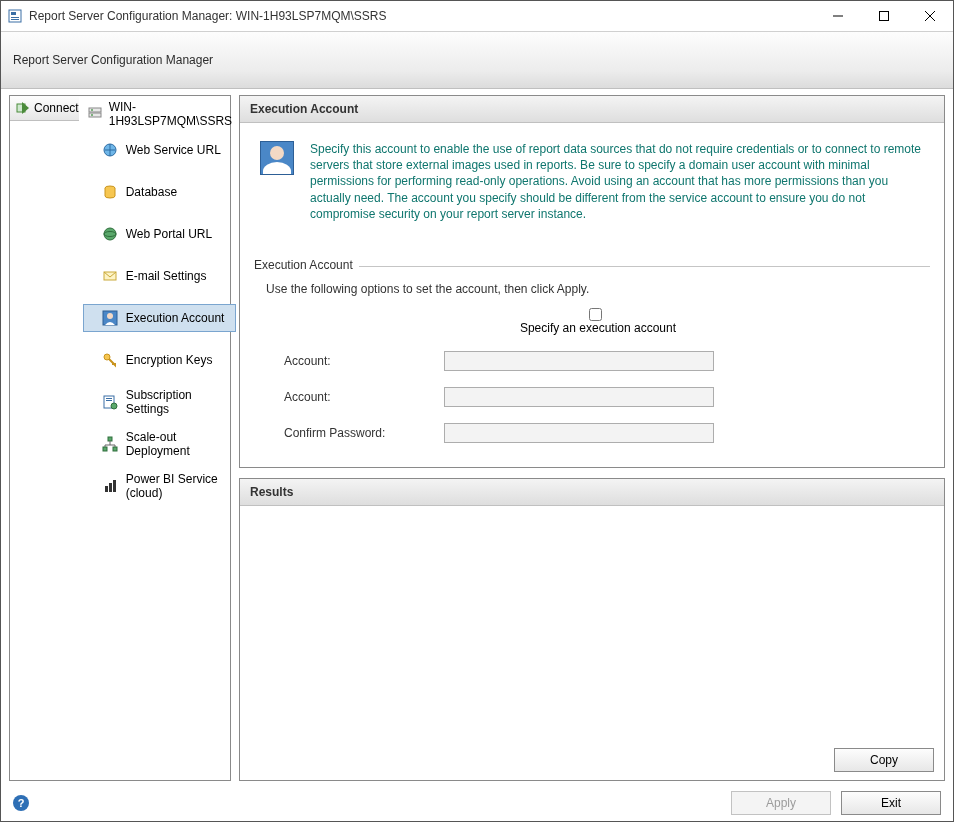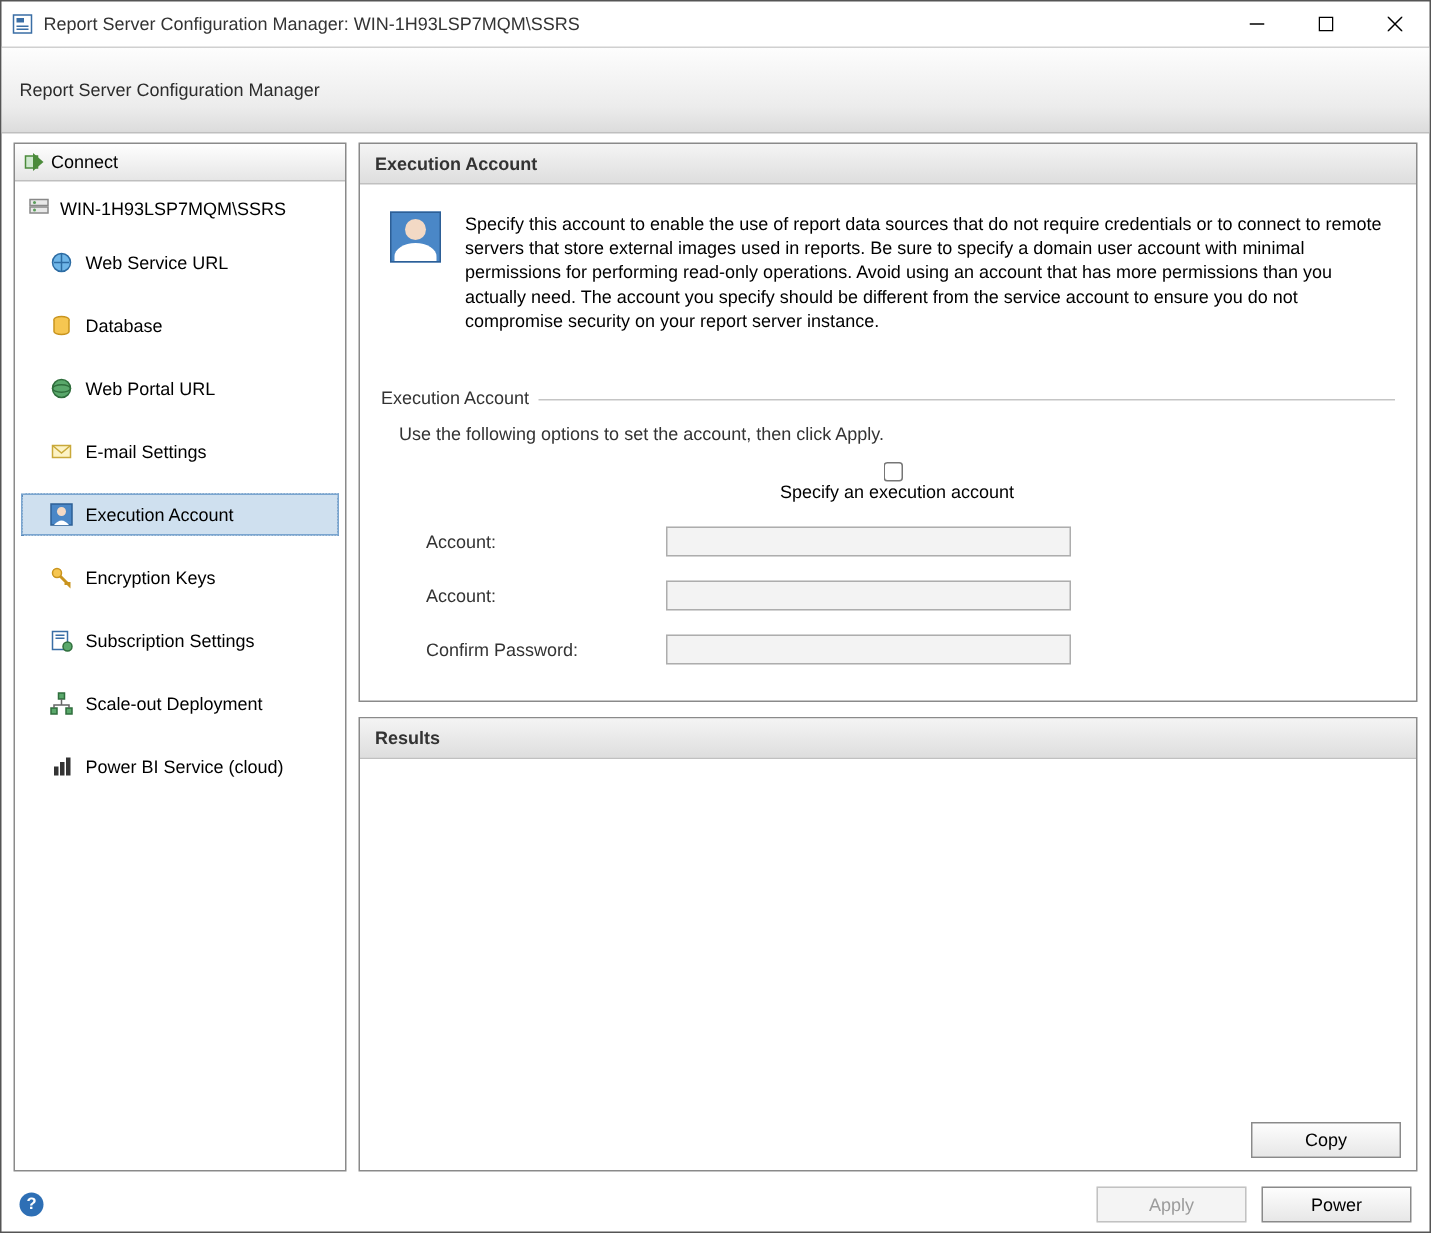--- a/index.html
+++ b/index.html
@@ -13,7 +13,7 @@
   background:linear-gradient(to bottom,#fdfdfd 0%,#ececec 70%,#dcdcdc 100%);}
 .header h1{font-size:12px;font-weight:400;color:#2c2c2c;margin:0;}
 .body{flex:1;display:flex;padding:6px 8px 4px 8px;gap:8px;min-height:0;}
-.sidebar{width:220px;border:1px solid #8a8a8a;background:#fff;display:flex;flex-direction:column;}
+.sidebar{width:220px;border:1px solid #8a8a8a;background:#fff;display:flex;flex-direction:row;justify-content:space-between;}
 .connectbar{height:24px;border-bottom:1px solid #bfbfbf;display:flex;align-items:center;padding-left:6px;
   background:linear-gradient(to bottom,#fefefe,#e6e6e6);}
 .connectbar .cicon{width:14px;height:14px;margin-right:4px;}

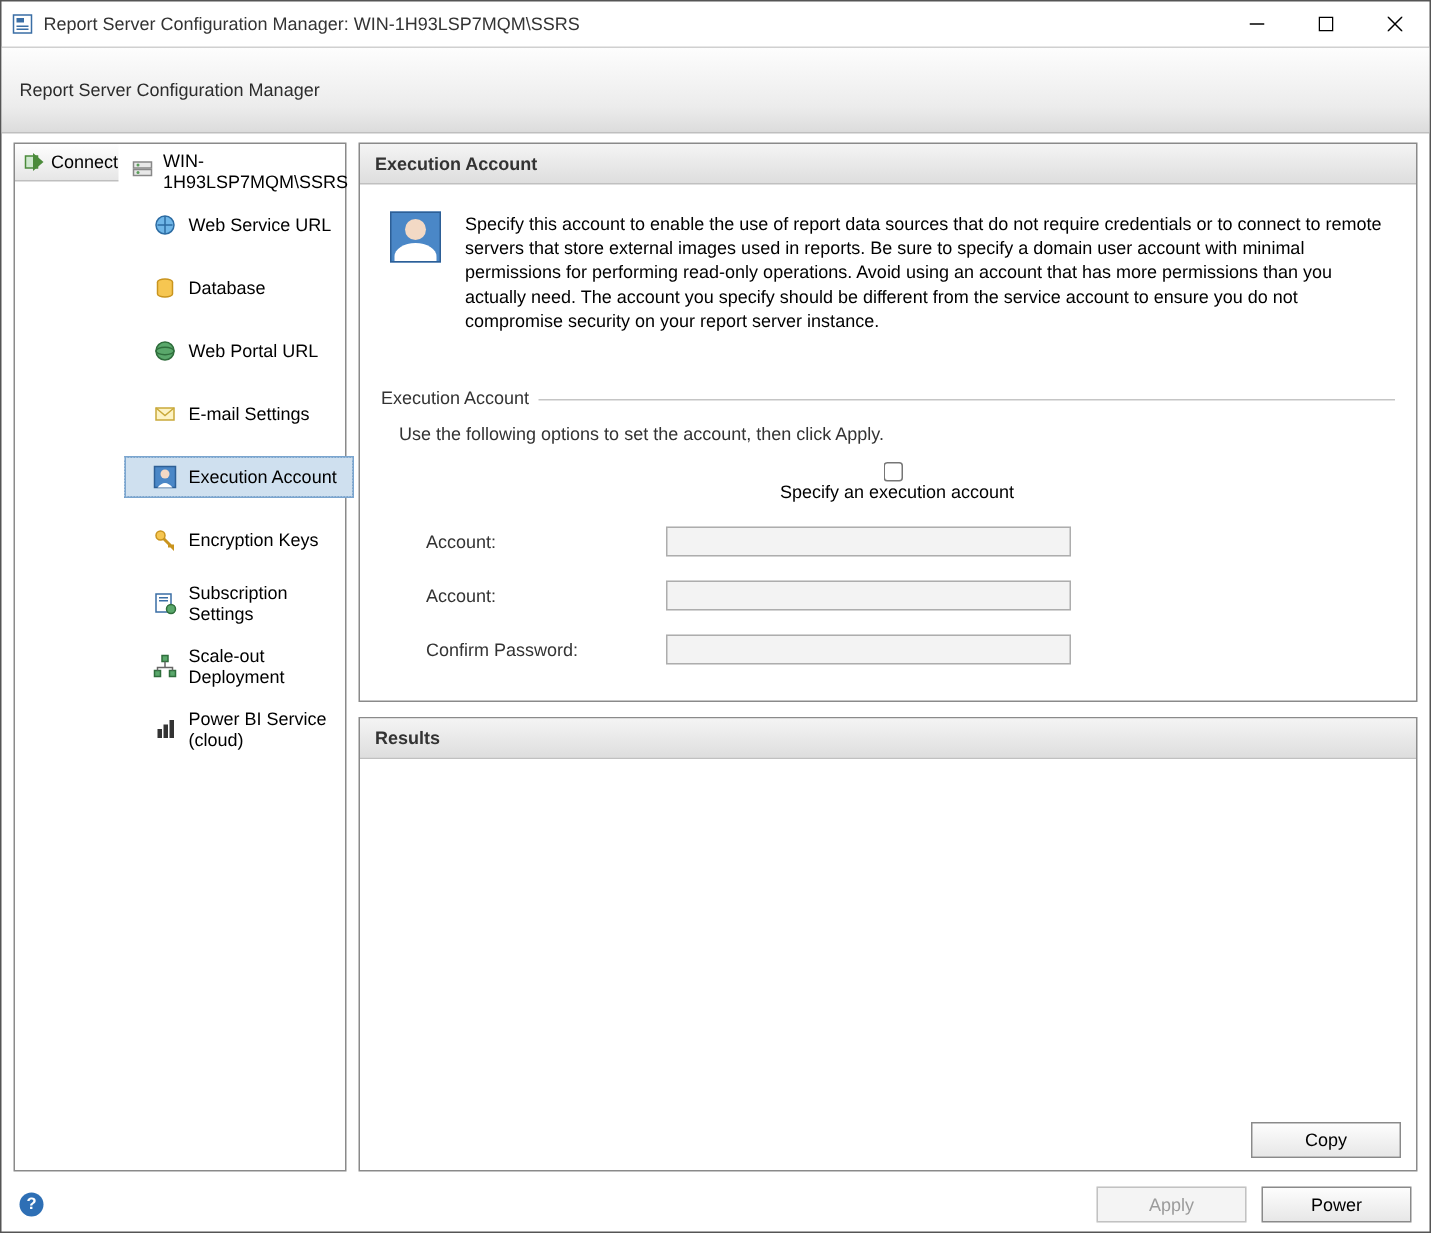--- a/index.html
+++ b/index.html
@@ -32,7 +32,7 @@
 .avatar{width:32px;height:32px;flex:0 0 auto;background:#4a87c7;border:1px solid #2d5f96;position:relative;overflow:hidden;}
 .avatar::before{content:"";position:absolute;width:14px;height:14px;border-radius:50%;background:#f3d9c5;top:4px;left:9px;}
 .avatar::after{content:"";position:absolute;width:28px;height:18px;border-radius:50% 50% 0 0;background:#fff;bottom:-6px;left:2px;}
-.desctext{flex:1;color:#000000;line-height:1.35;}
+.desctext{flex:1;color:#0f766e;line-height:1.35;}
 .formbox{margin:0 14px 24px 14px;padding-top:8px;}
 .flegend{position:relative;margin-bottom:10px;}
 .flegend .line{border-top:1px solid #c5c5c5;position:absolute;left:0;right:0;top:8px;}

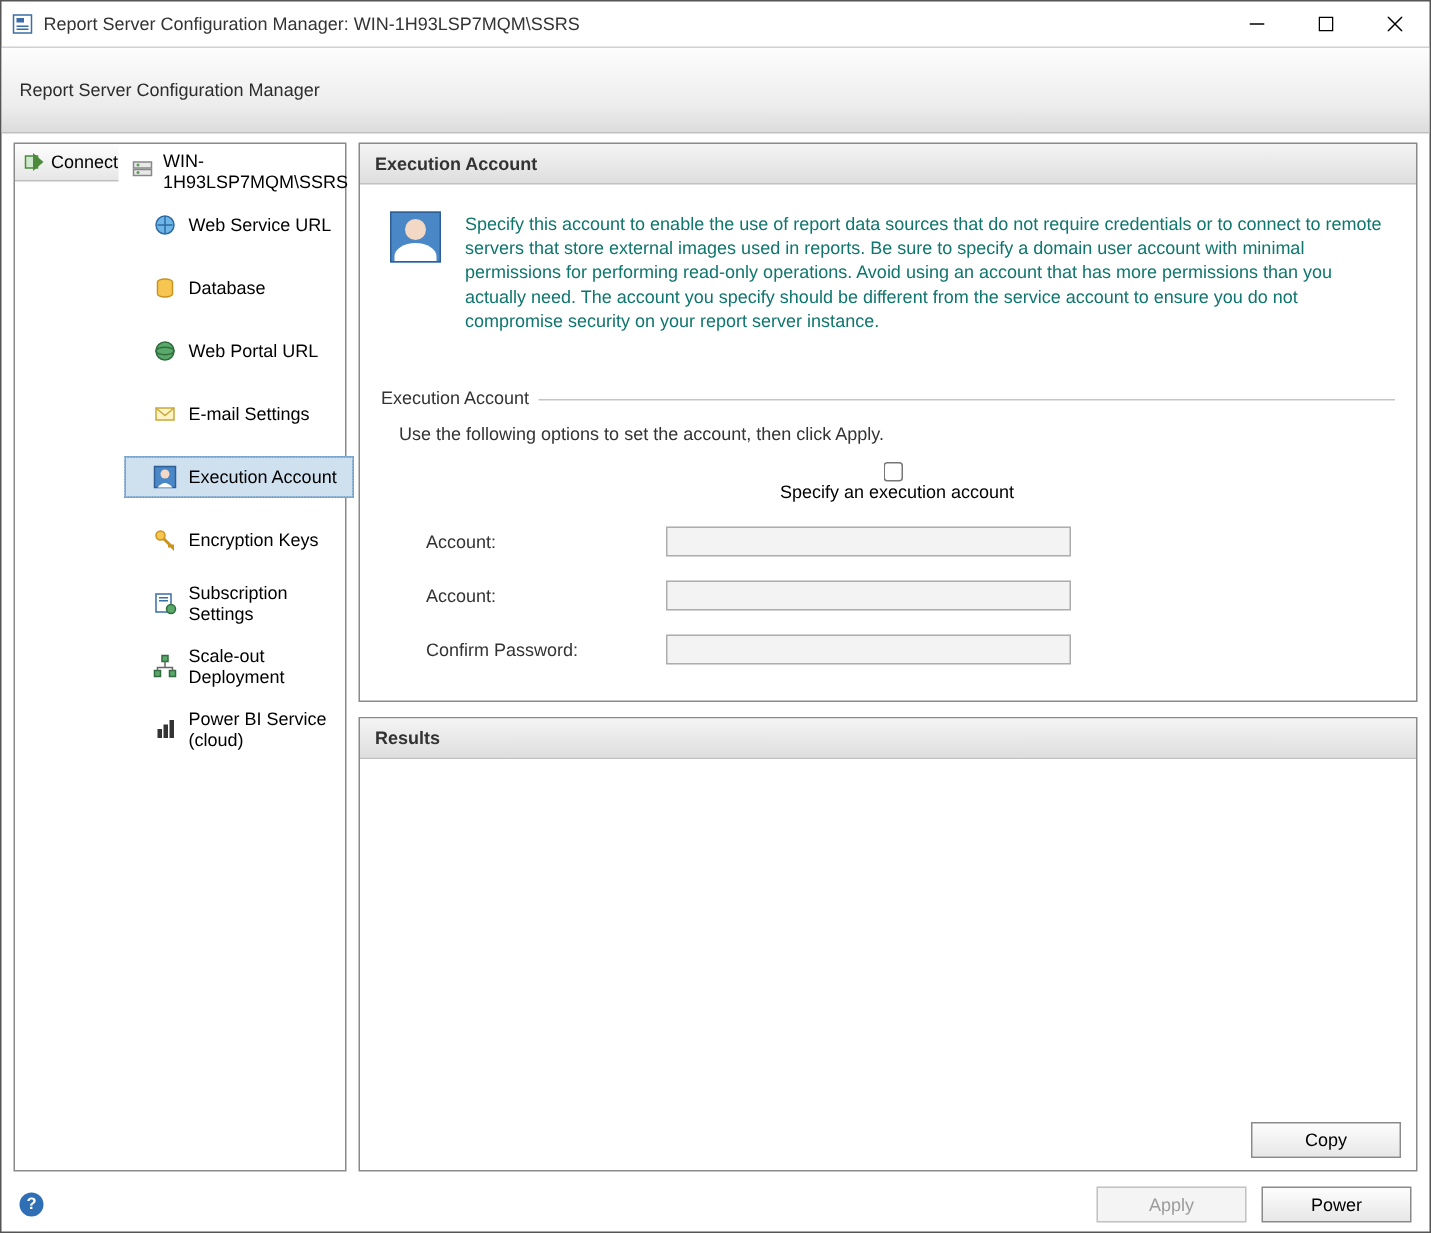--- a/index.html
+++ b/index.html
@@ -251,7 +251,7 @@
     <div class="help">?</div>
     <div class="fspacer"></div>
     <button class="win" disabled="">Apply</button>
-    <button class="win">Power</button>
+    <button class="win">Exit</button>
   </div>
 </div>
 

